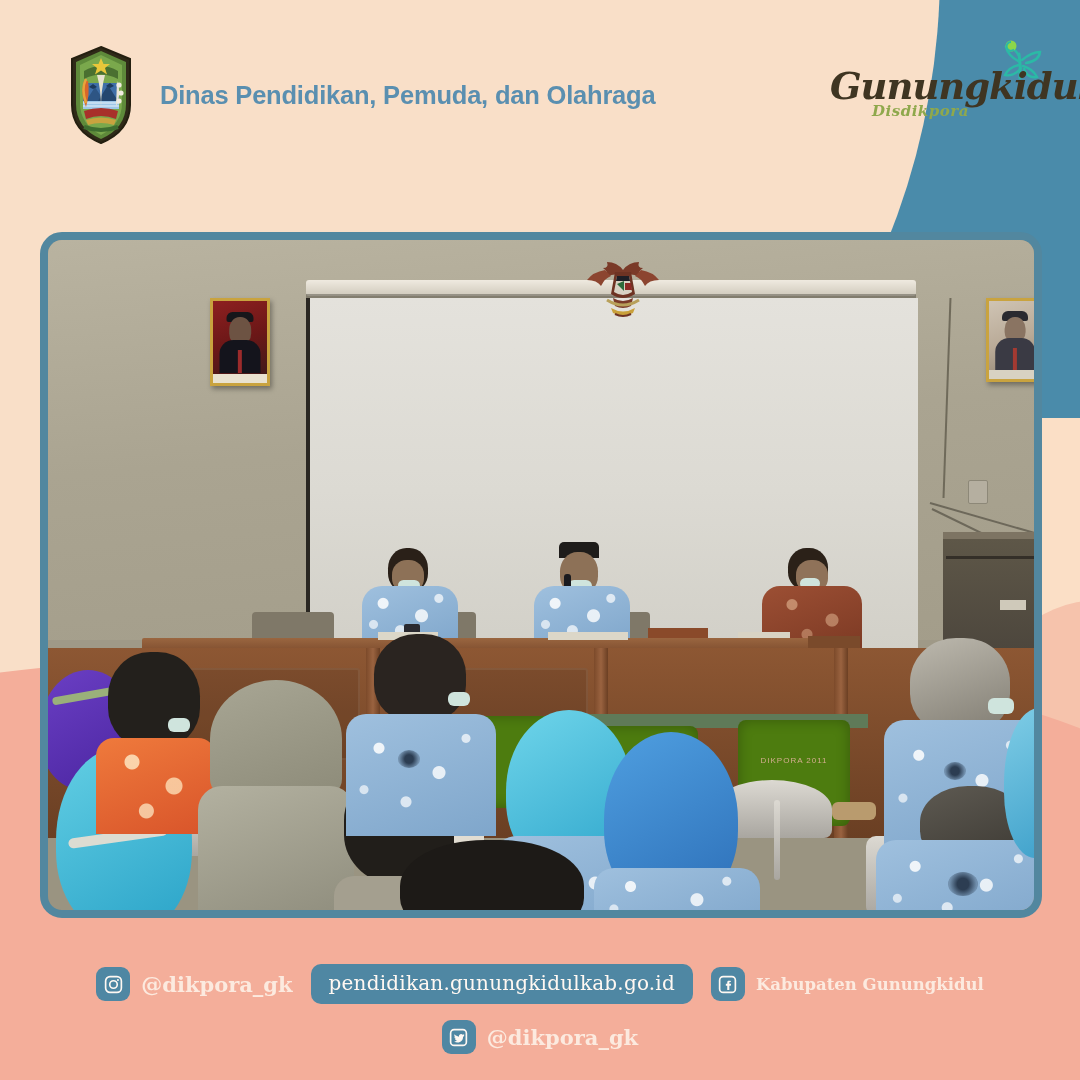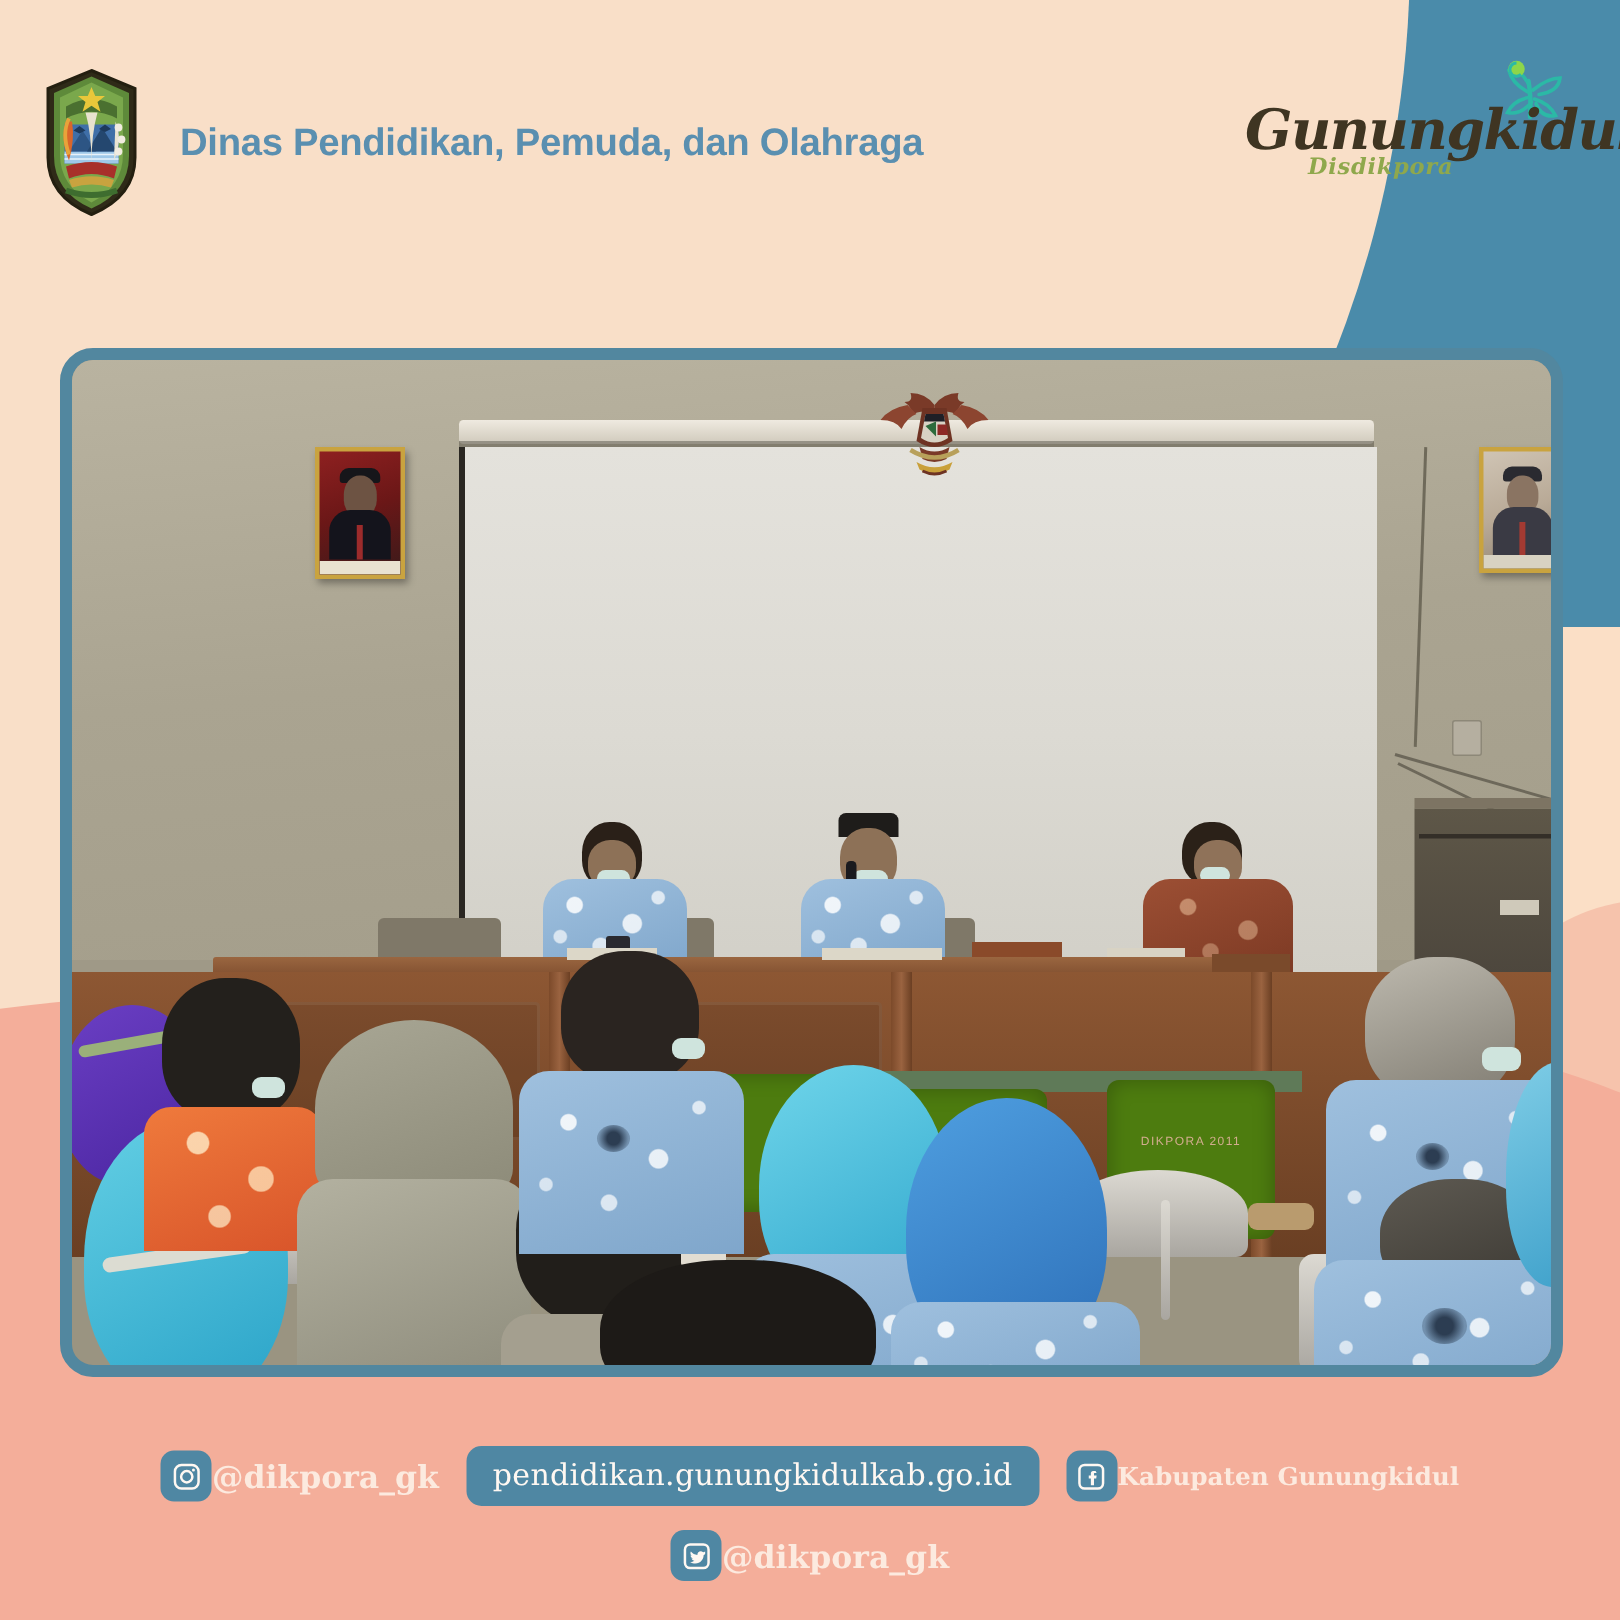--- a/index.html
+++ b/index.html
@@ -56,7 +56,7 @@
   
   #header {
     position:absolute; left:0; top:0; width:860px; height:190px;
-    display:flex; align-items:center; padding-left:24px; gap:22px; z-index:6;
+    display:flex; align-items:center; padding-left:64px; gap:22px; z-index:6;
   }
   .crest { width:74px; height:100px; position:relative; flex:0 0 auto; }
   .title-block { line-height:1.26; }

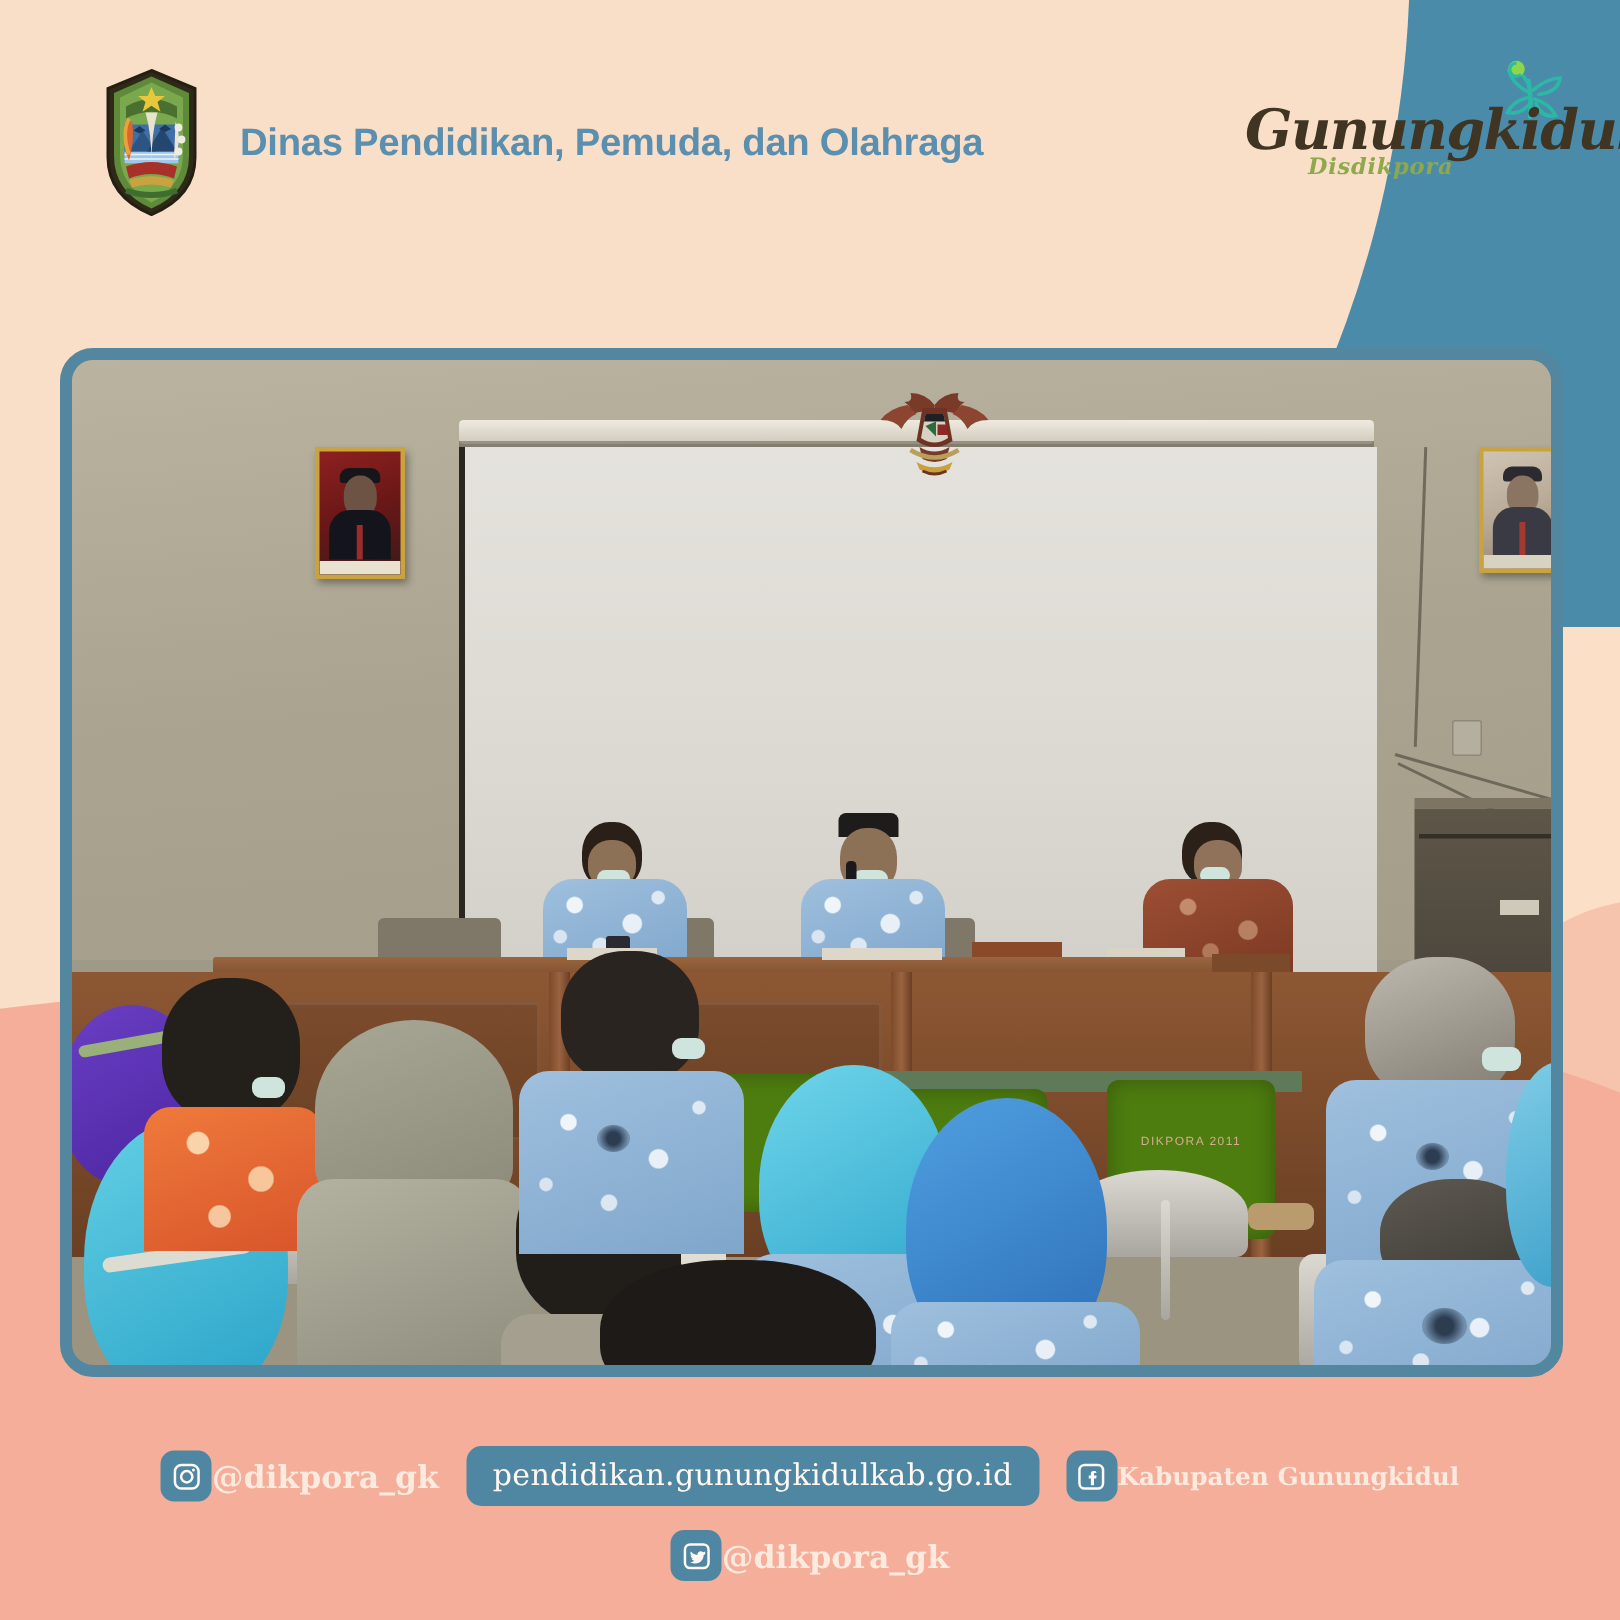--- a/index.html
+++ b/index.html
@@ -267,7 +267,7 @@
     display:flex; align-items:center; justify-content:center; gap:18px;
   }
   .social-row.row2 { margin-top:16px; }
-  .social-item { display:flex; align-items:center; }
+  .social-item { display:flex; align-items:center; gap:11px; }
   .sicon {
     width:34px; height:34px; background:#4F87A3; border-radius:9px;
     display:flex; align-items:center; justify-content:center; flex:0 0 auto;

